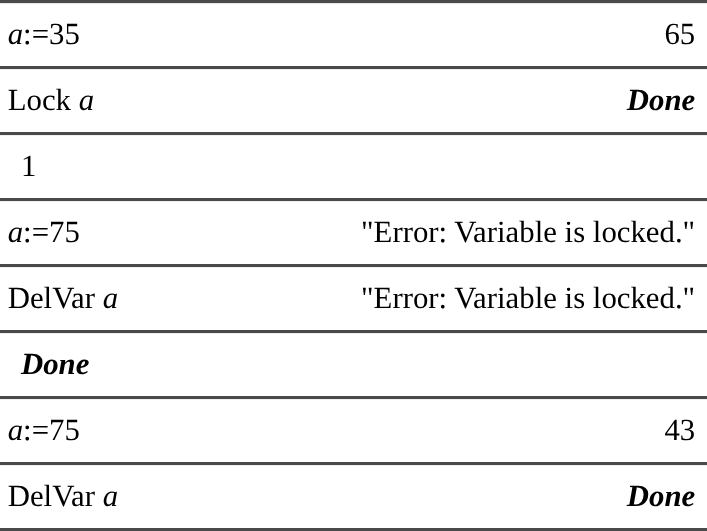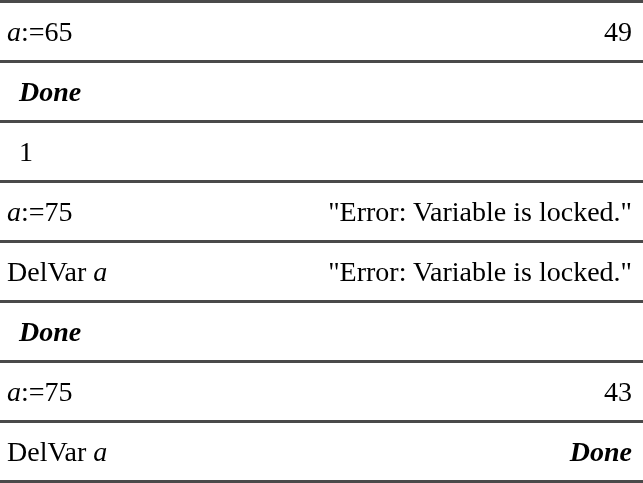--- a/index.html
+++ b/index.html
@@ -58,7 +58,7 @@
 
 <div id="screen">
   <div class="row">
-    <div class="input"><span class="seg-italic">a</span><span class="seg-roman">:=65</span></div>
+    <div class="input"><span class="seg-italic">a</span><span class="seg-roman">:=35</span></div>
     <div class="result"><span class="result-roman">49</span></div>
   </div>
 

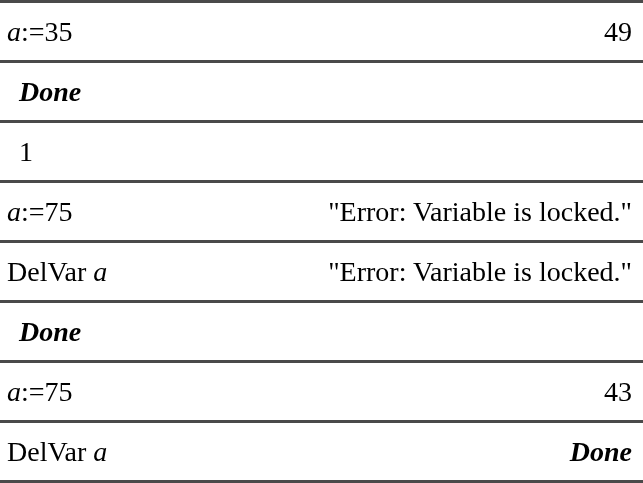--- a/index.html
+++ b/index.html
@@ -59,7 +59,7 @@
 <div id="screen">
   <div class="row">
     <div class="input"><span class="seg-italic">a</span><span class="seg-roman">:=35</span></div>
-    <div class="result"><span class="result-roman">49</span></div>
+    <div class="result"><span class="result-roman">65</span></div>
   </div>
 
   <div class="row">

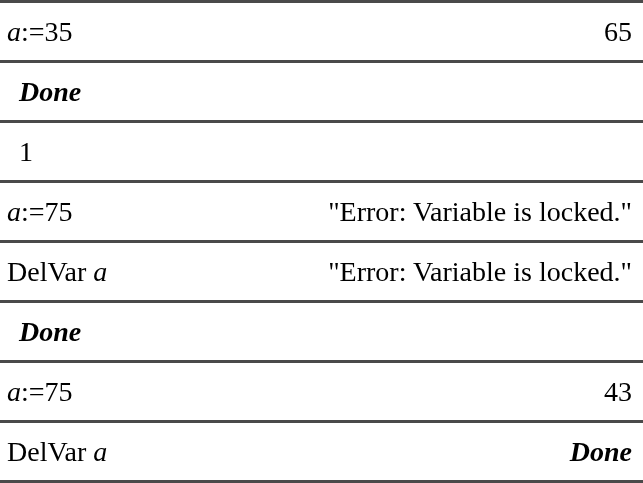--- a/index.html
+++ b/index.html
@@ -63,6 +63,7 @@
   </div>
 
   <div class="row">
+    <div class="input"><span class="seg-roman">Lock </span><span class="seg-italic">a</span></div>
     <div class="result"><span class="result-italic">Done</span></div>
   </div>
 

